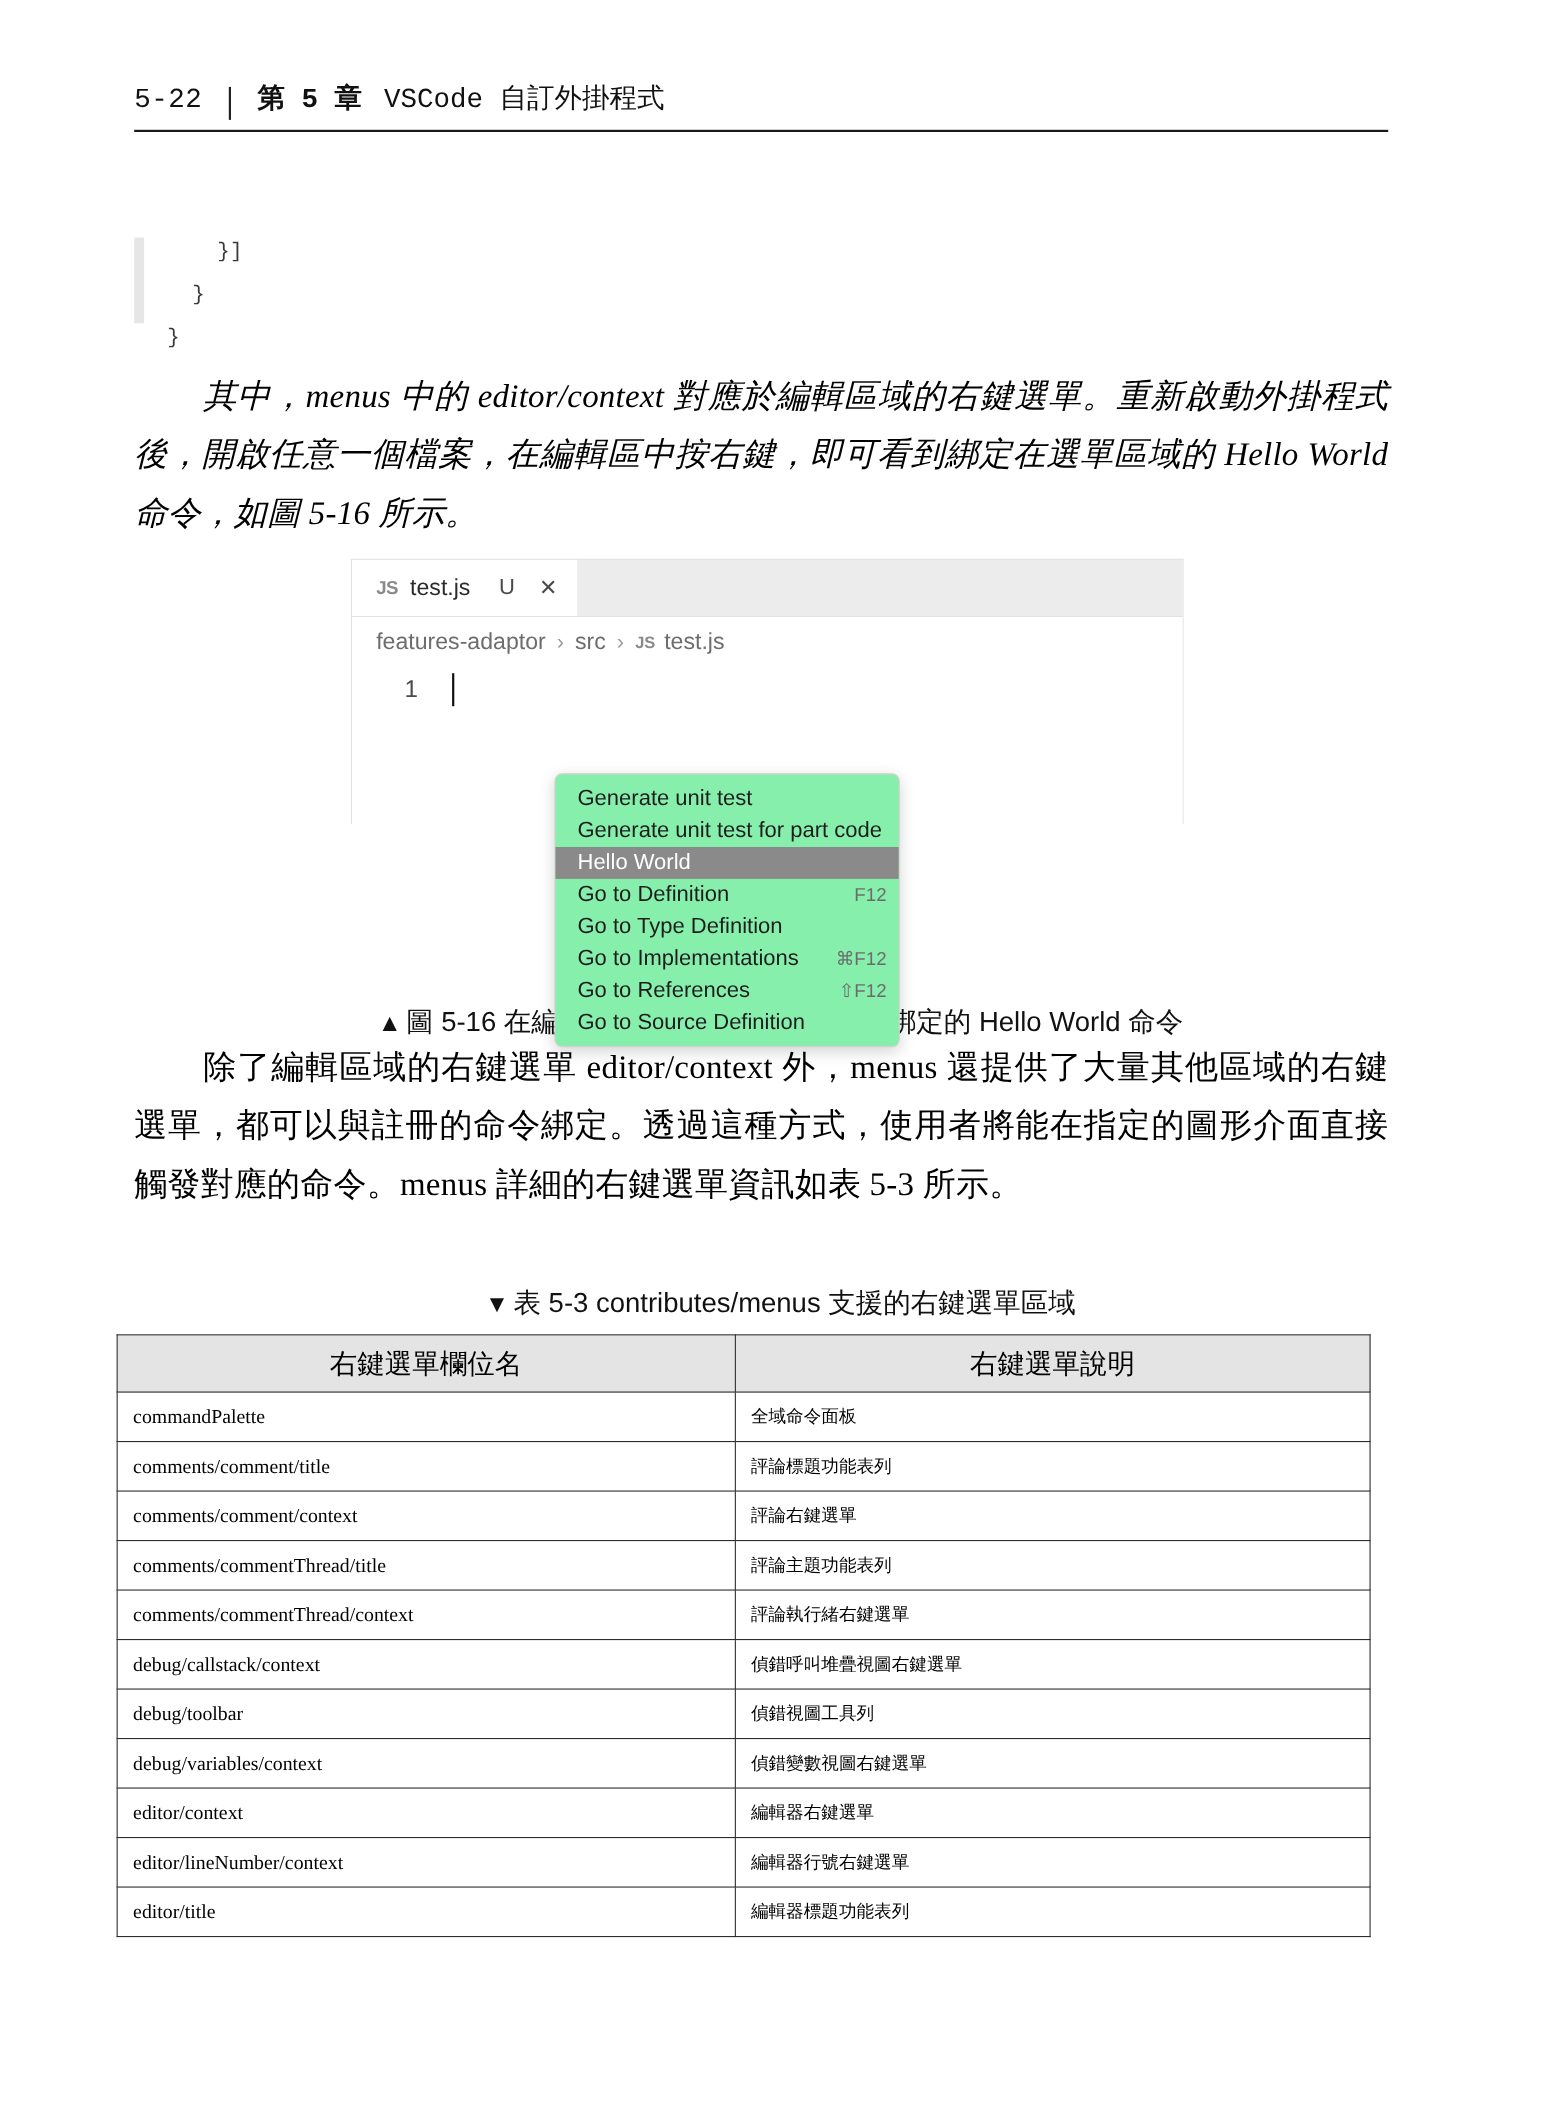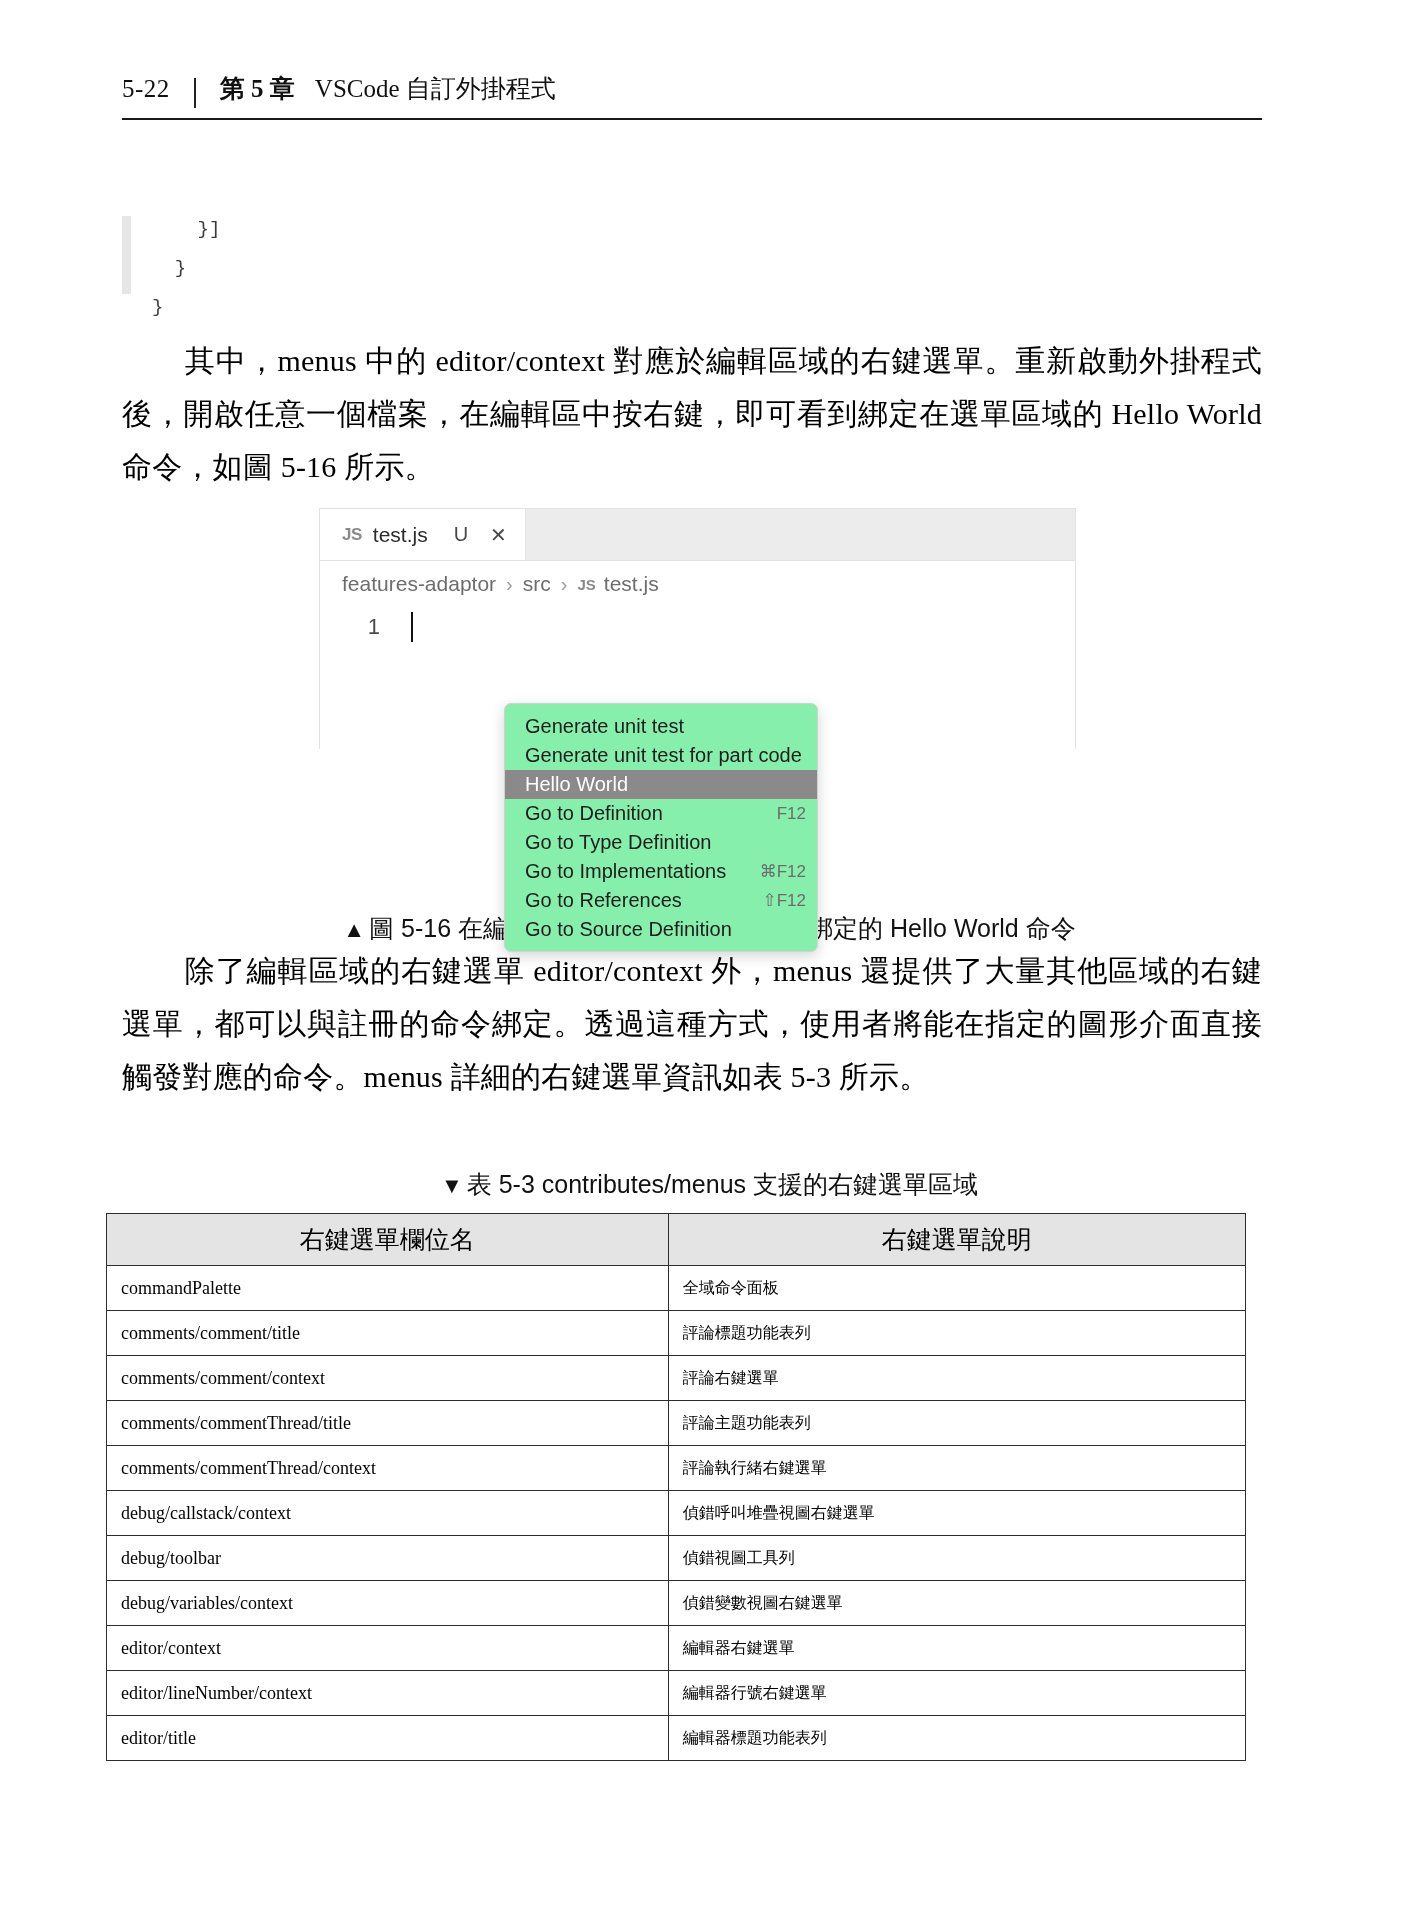--- a/index.html
+++ b/index.html
@@ -28,8 +28,8 @@
     left: 122px; top: 72px;
     width: 1175px;
     display: flex;
-    align-items: center;
-    font-family: Liberation Serif, serif;
+    align-items: flex-end;
+    font-family: Liberation Mono, monospace;
   }
   .runhead .folio {
     font-size: 25px;

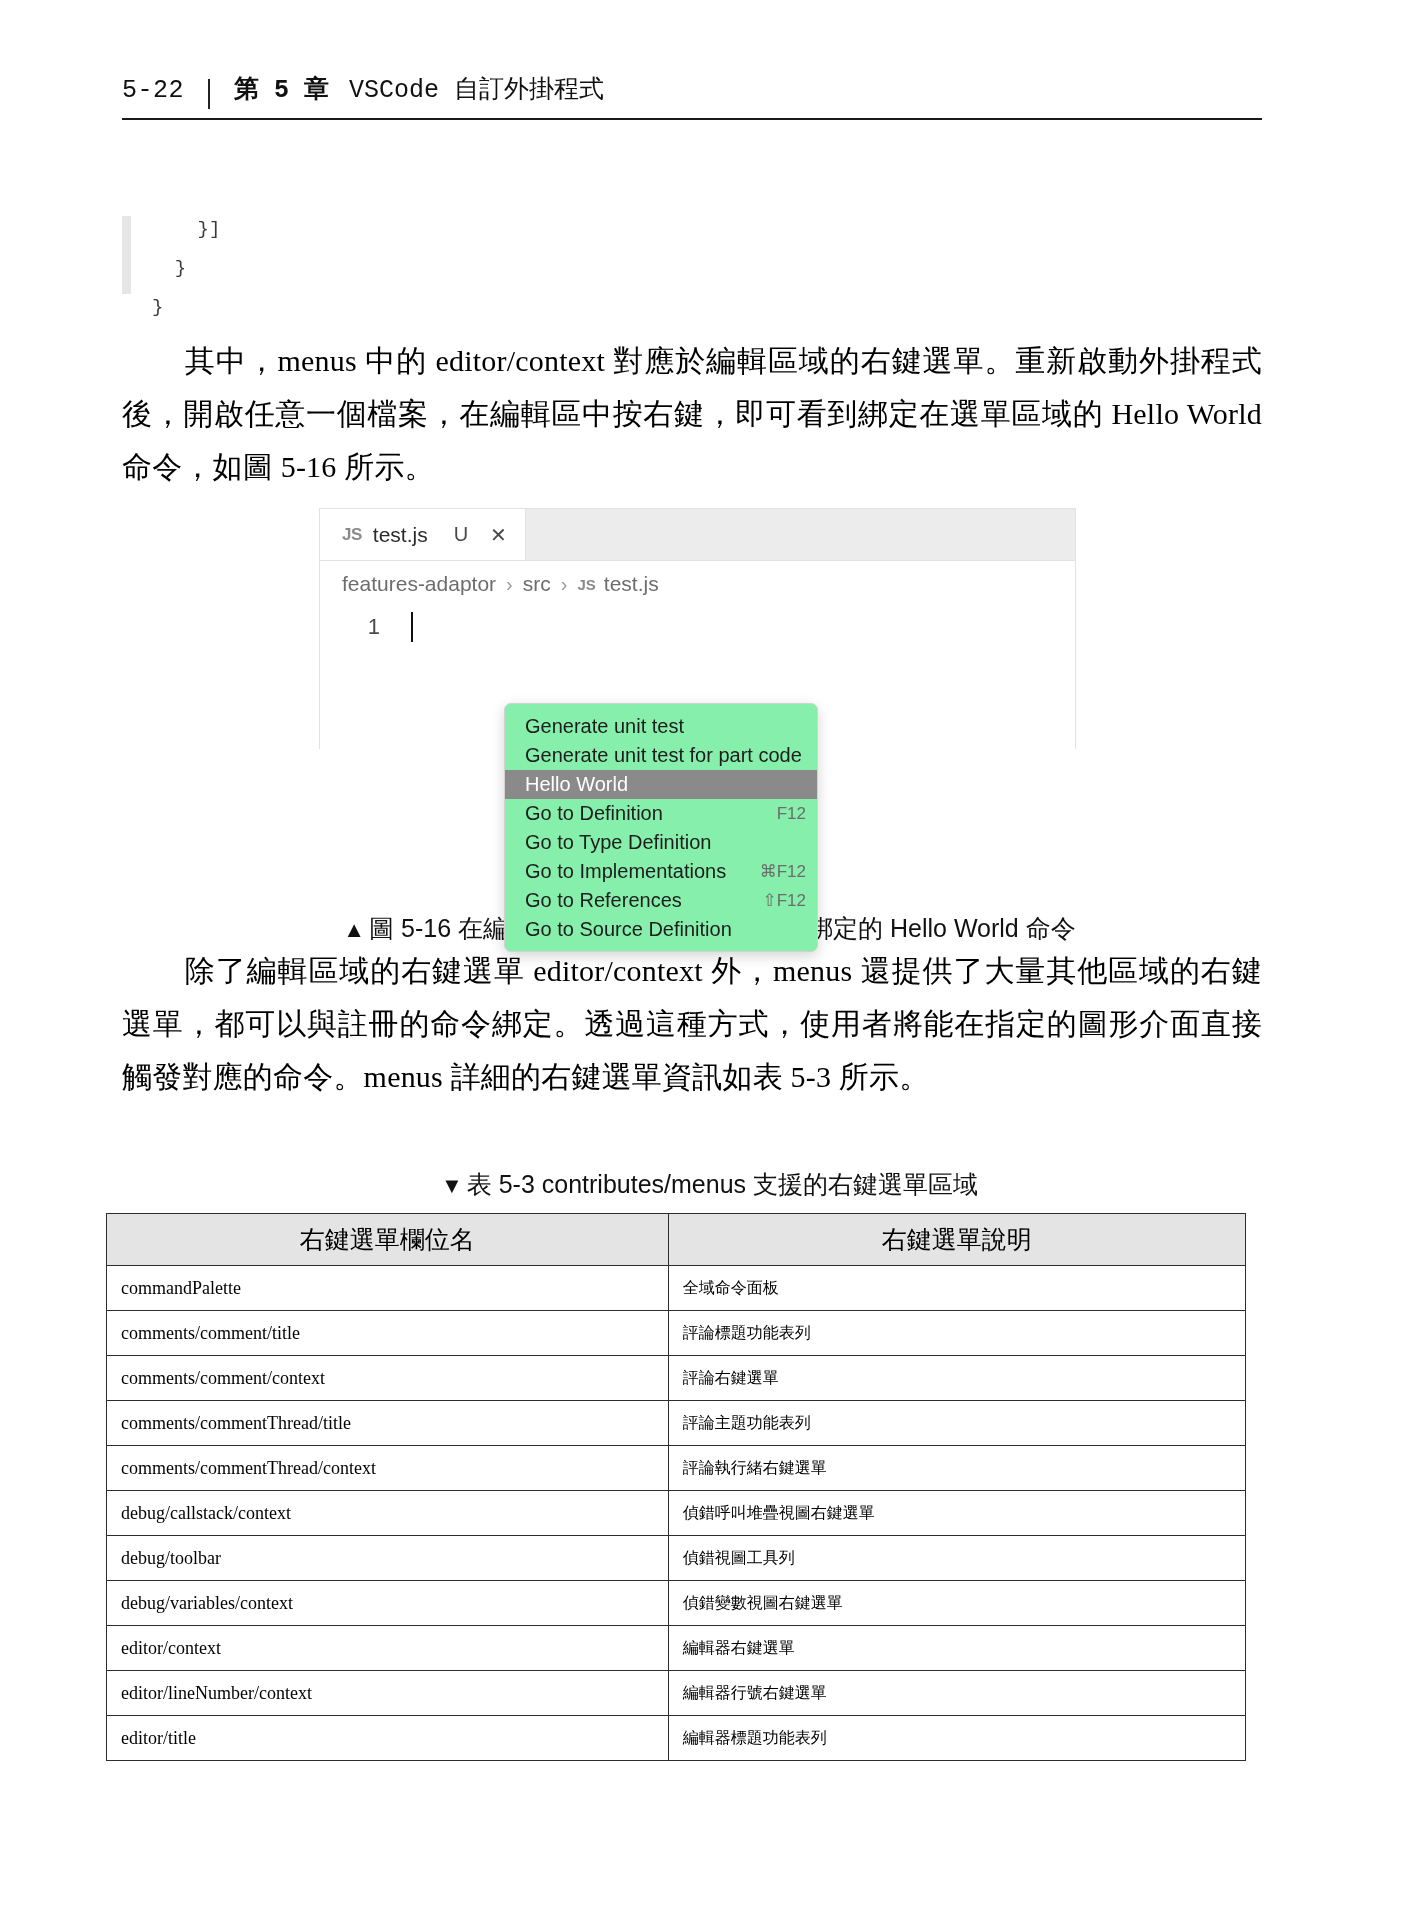--- a/index.html
+++ b/index.html
@@ -294,7 +294,7 @@
     <div class="code-line">}</div>
   </div>
 
-  <div class="para" style="top:334px;">
+  <div class="para" style="top:334px;font-style:italic;">
     <span class="ind"></span><span>其中，menus 中的 editor/context 對應於編輯區域的右鍵選單。重新啟動外掛程式後，開啟任意一個檔案，在編輯區中按右鍵，即可看到綁定在選單區域的 Hello World 命令，如圖 5-16 所示。</span>
   </div>
 

